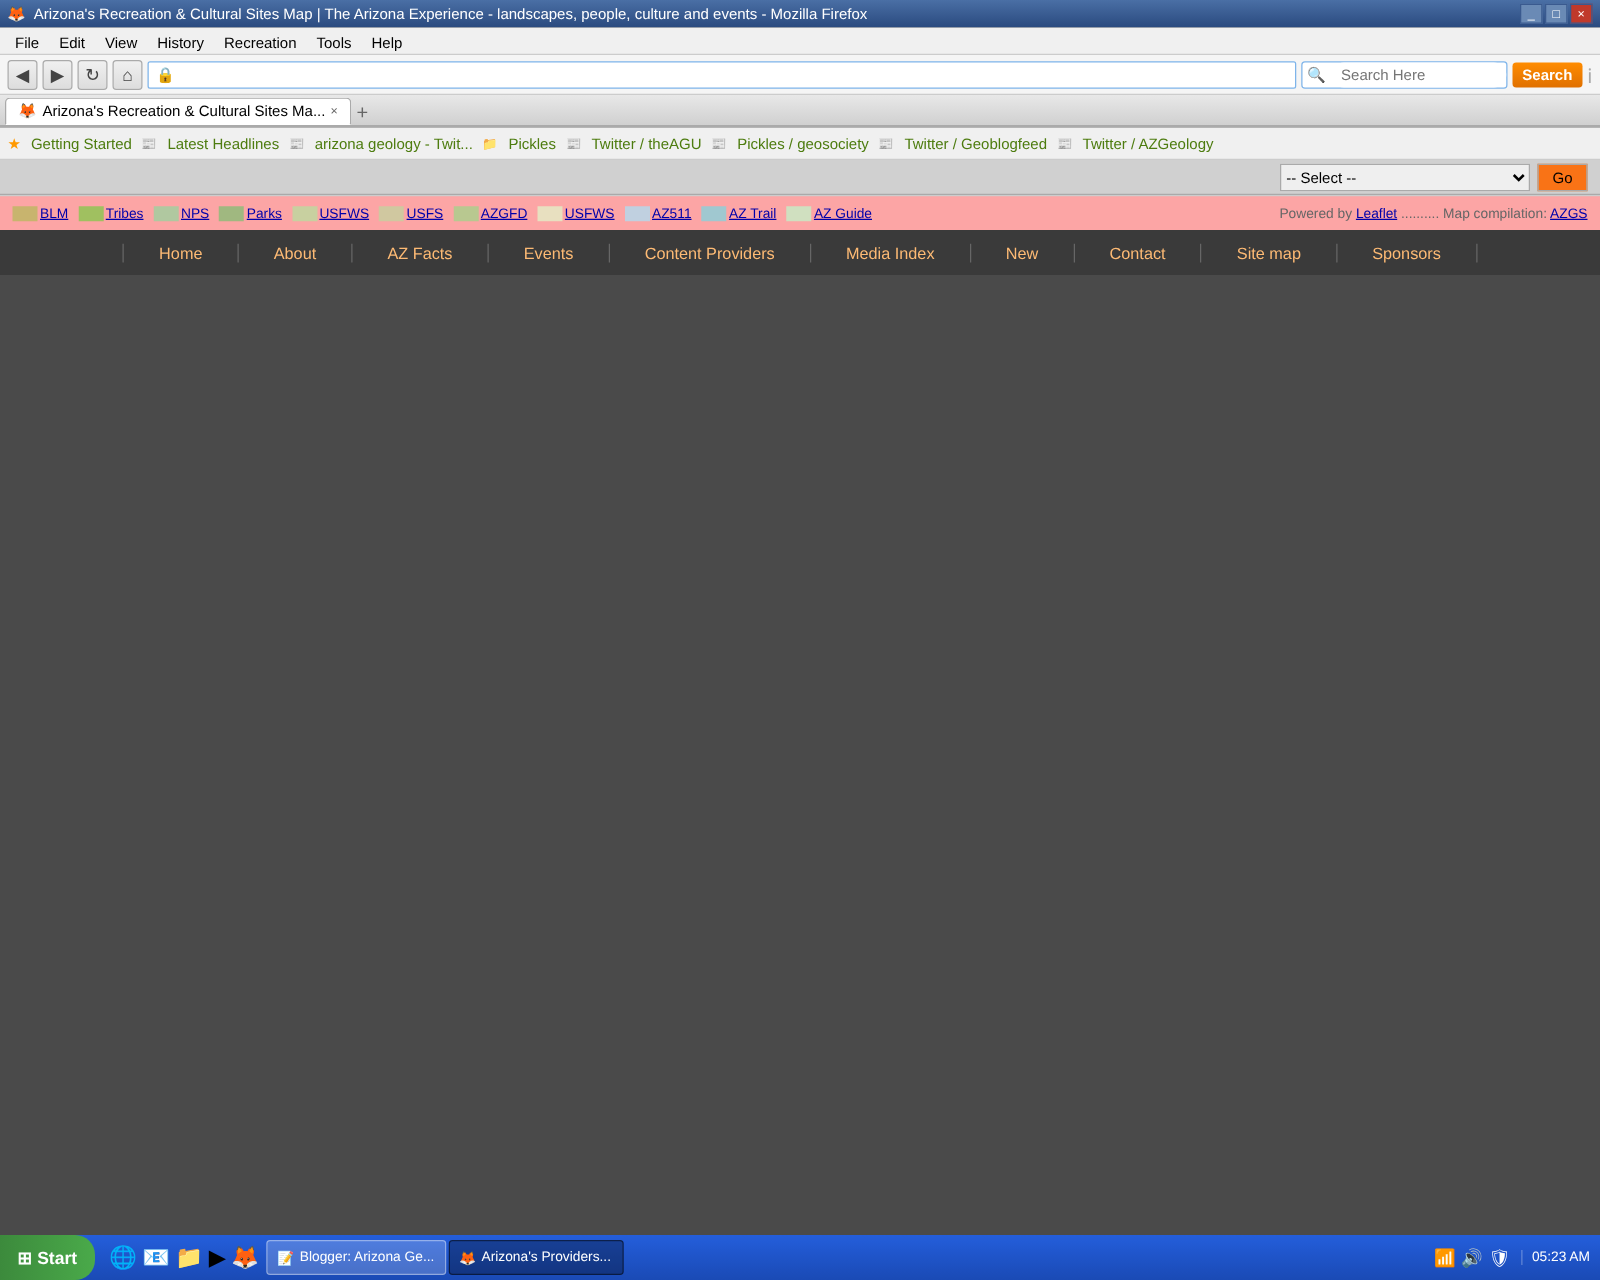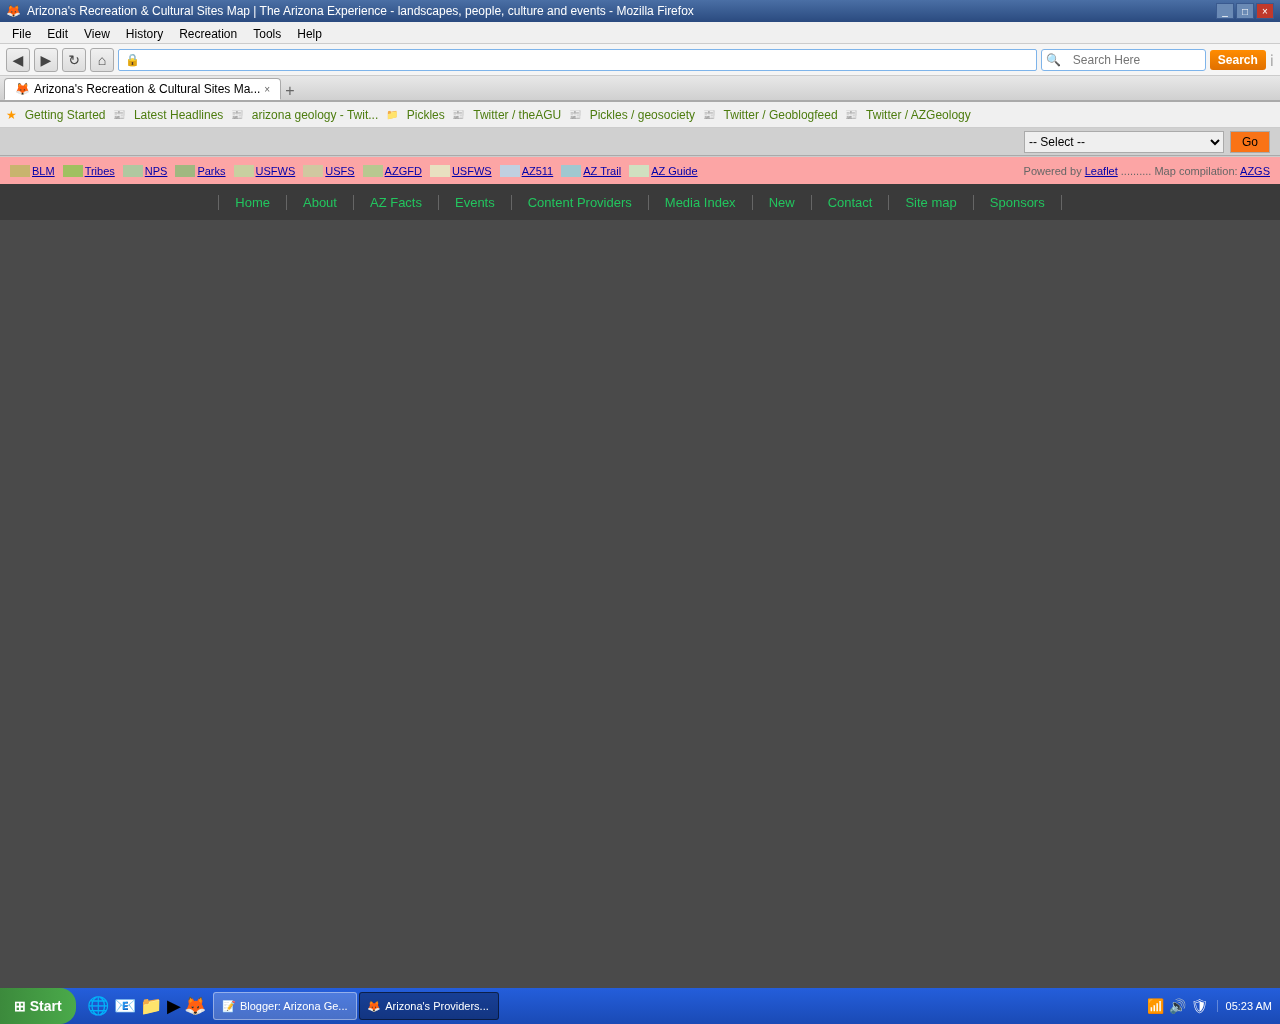--- a/index.html
+++ b/index.html
@@ -135,9 +135,9 @@
       gap: 0;
     }
     .footer-link {
-      color: #22c55e;
+      color: #fdba74;
       font-size: 13px;
-      padding: 0 16px;
+      padding: 0 28px;
       cursor: pointer;
       border-right: 1px solid #666;
       text-decoration: none;

